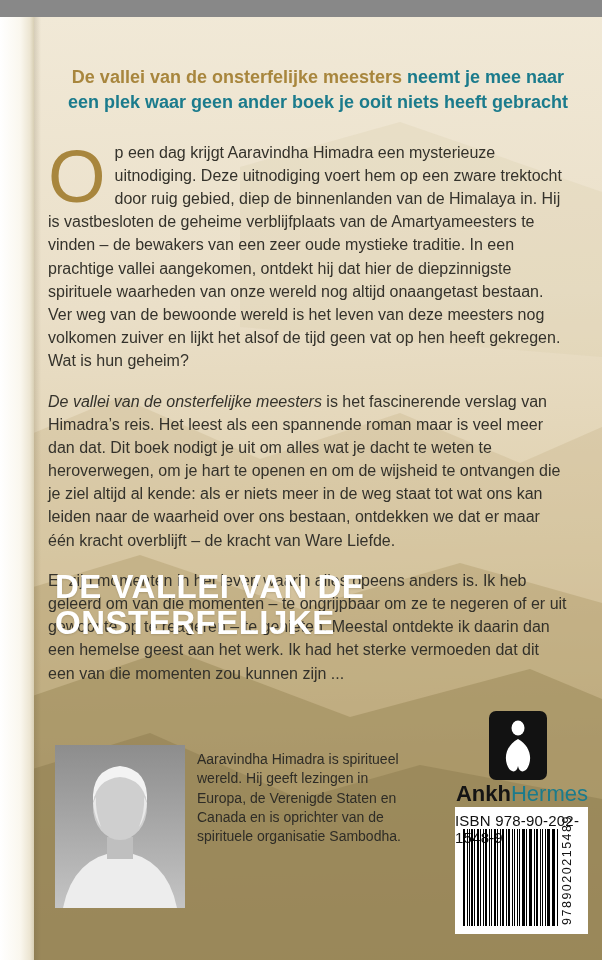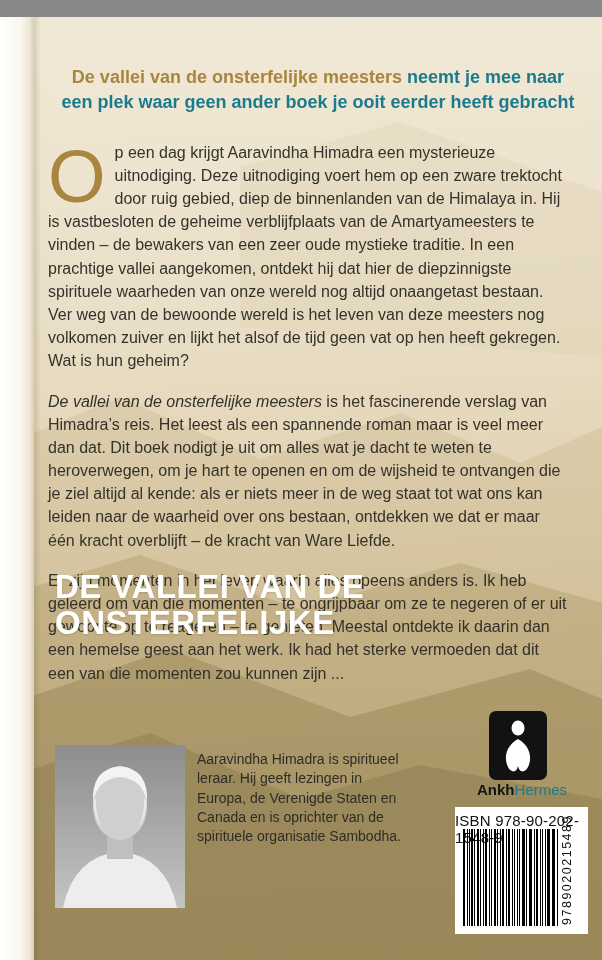--- a/index.html
+++ b/index.html
@@ -116,7 +116,7 @@
 
     <div class="tagline">
       <span class="gold">De vallei van de onsterfelijke meesters</span><span class="teal"> neemt je mee naar</span><br>
-      <span class="teal">een plek waar geen ander boek je ooit eerder heeft gebracht</span>
+      <span class="teal">een plek waar geen ander boek je ooit niets heeft gebracht</span>
     </div>
 
     <div class="copy">

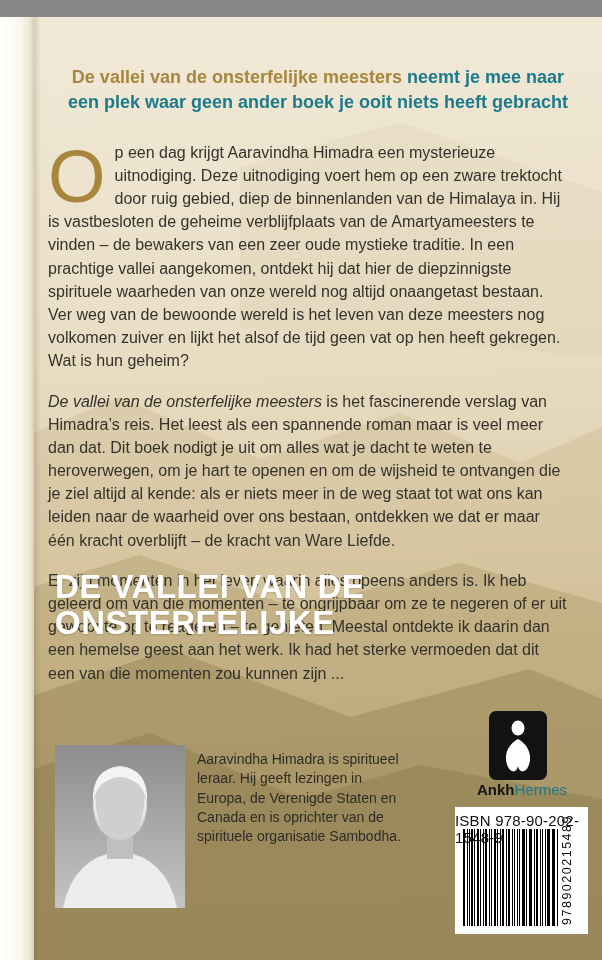--- a/index.html
+++ b/index.html
@@ -152,7 +152,7 @@
   </div>
 
   <div class="bio" style="left:197px;top:733px;">
-    <b>Aaravindha Himadra</b><span> is spiritueel leraar. Hij geeft lezingen in Europa, de Verenigde Staten en Canada en is oprichter van de spirituele organisatie Sambodha.</span>
+    <b>Aaravindha Himadra</b><span> is spiritueel wereld. Hij geeft lezingen in Europa, de Verenigde Staten en Canada en is oprichter van de spirituele organisatie Sambodha.</span>
   </div>
 
   <div class="logo" style="left:489px;top:694px;">

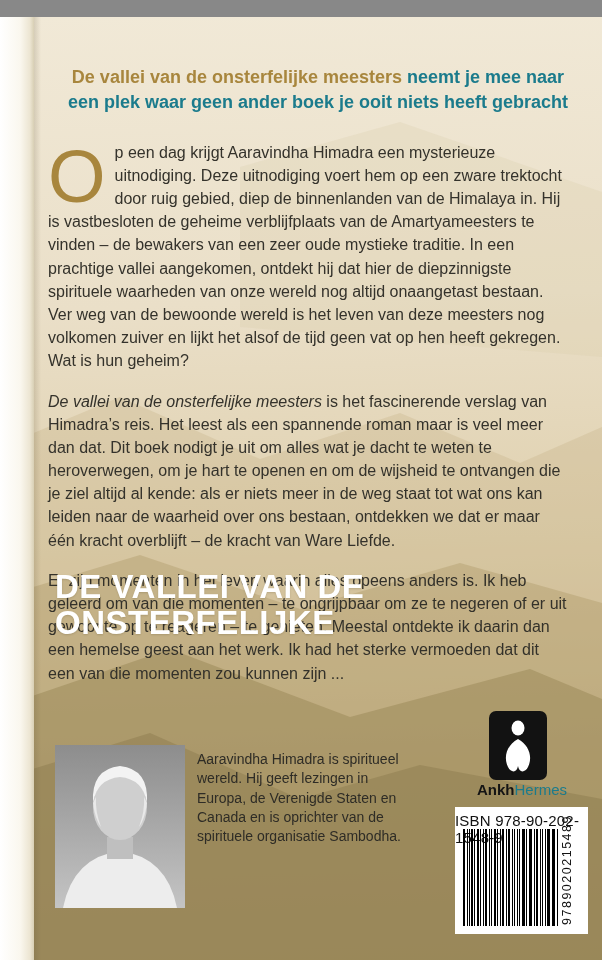--- a/index.html
+++ b/index.html
@@ -72,7 +72,7 @@
   }
   .brand{
     position:absolute;left:418px;top:730px;width:140px;z-index:3;
-    text-align:center;font-size:15px;white-space:nowrap;
+    text-align:center;font-size:22px;white-space:nowrap;
   }
   .brand .bold{font-weight:bold;color:#141414;}
   .brand .accent{font-weight:400;color:#1b7b8c;}

